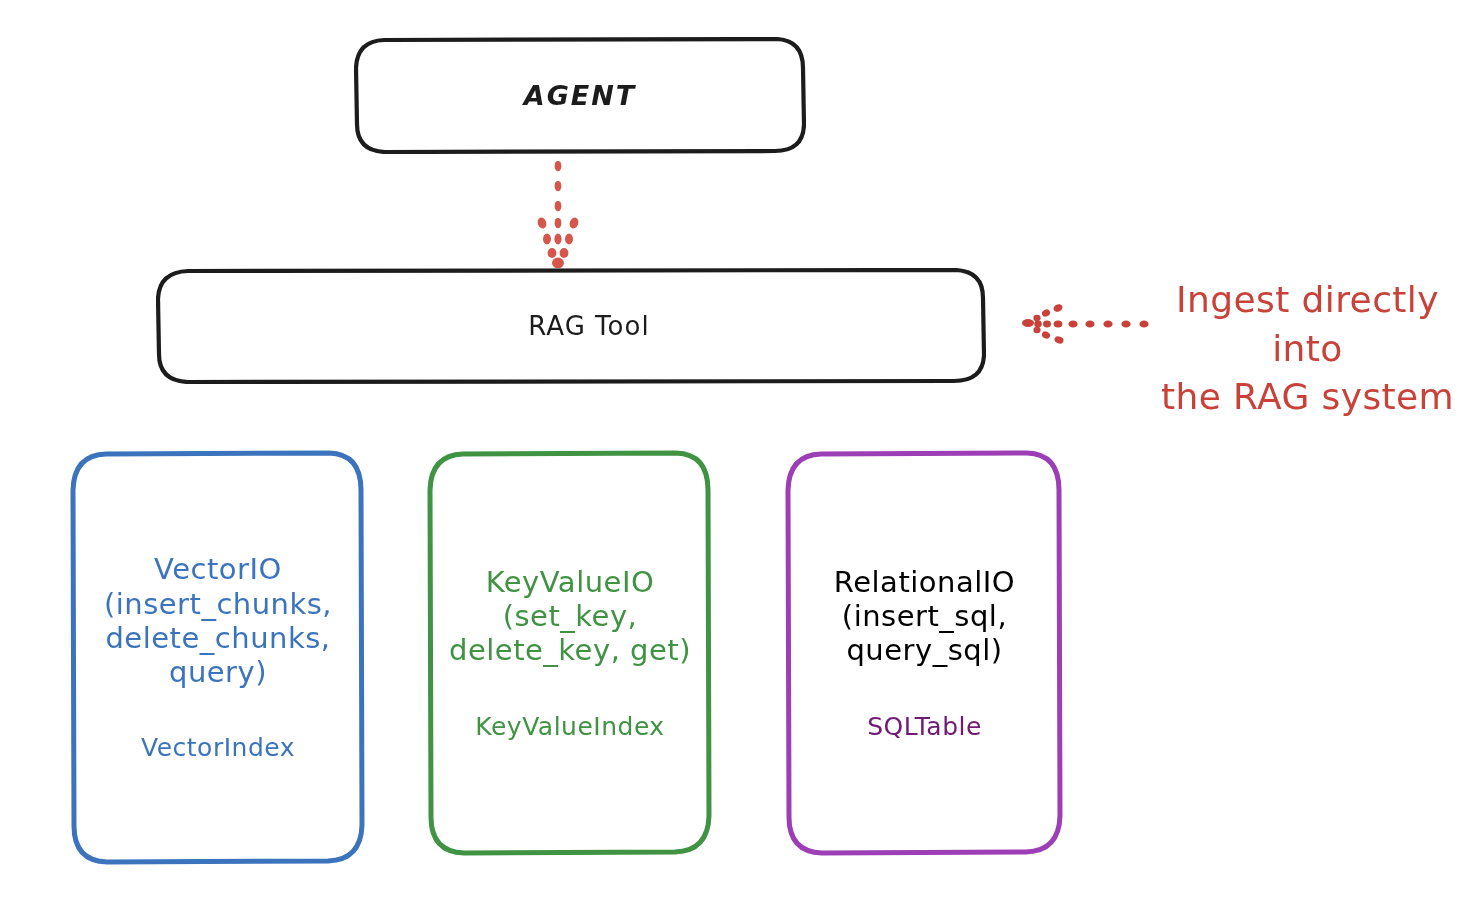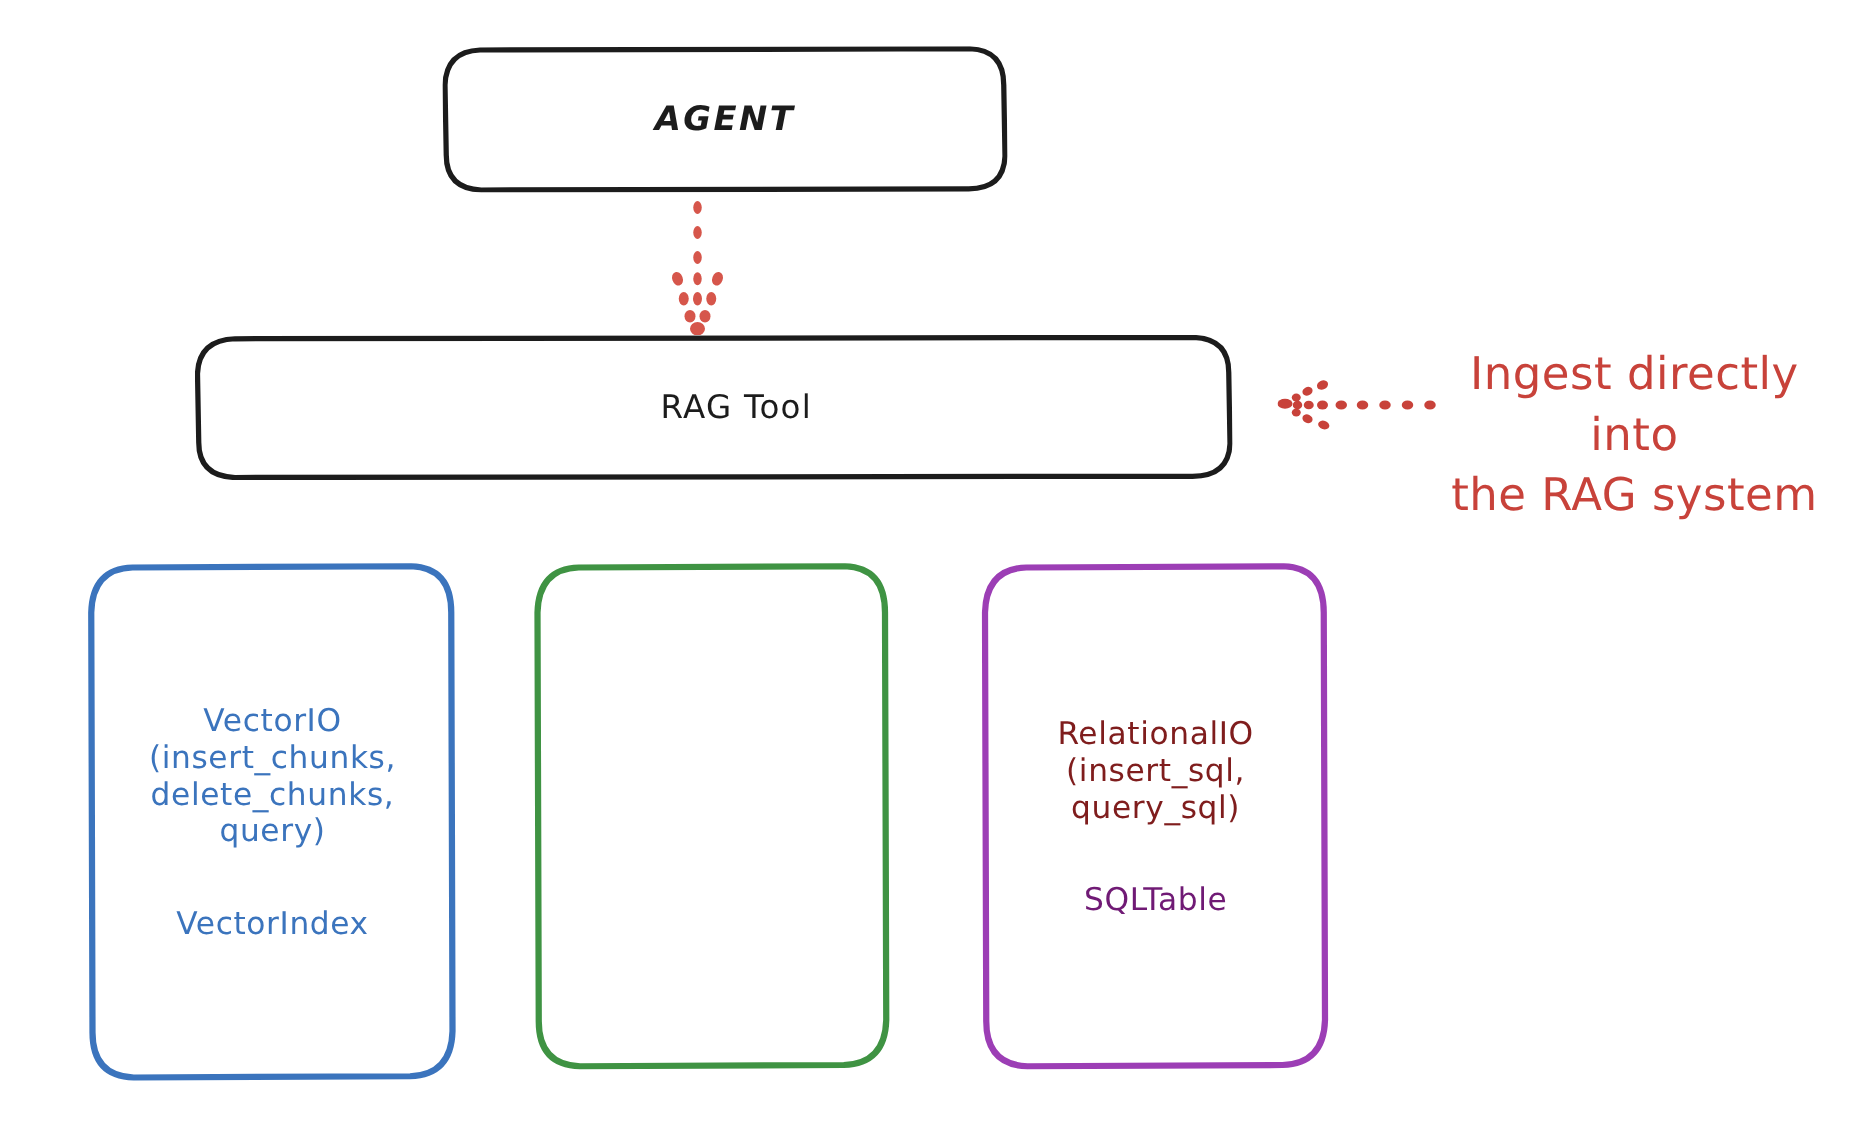--- a/index.html
+++ b/index.html
@@ -80,7 +80,7 @@
     height: 406px;
   }
   .provider-api {
-    font-size: 25px;
+    font-size: 29px;
     margin-bottom: 44px;
   }
   .provider-index {

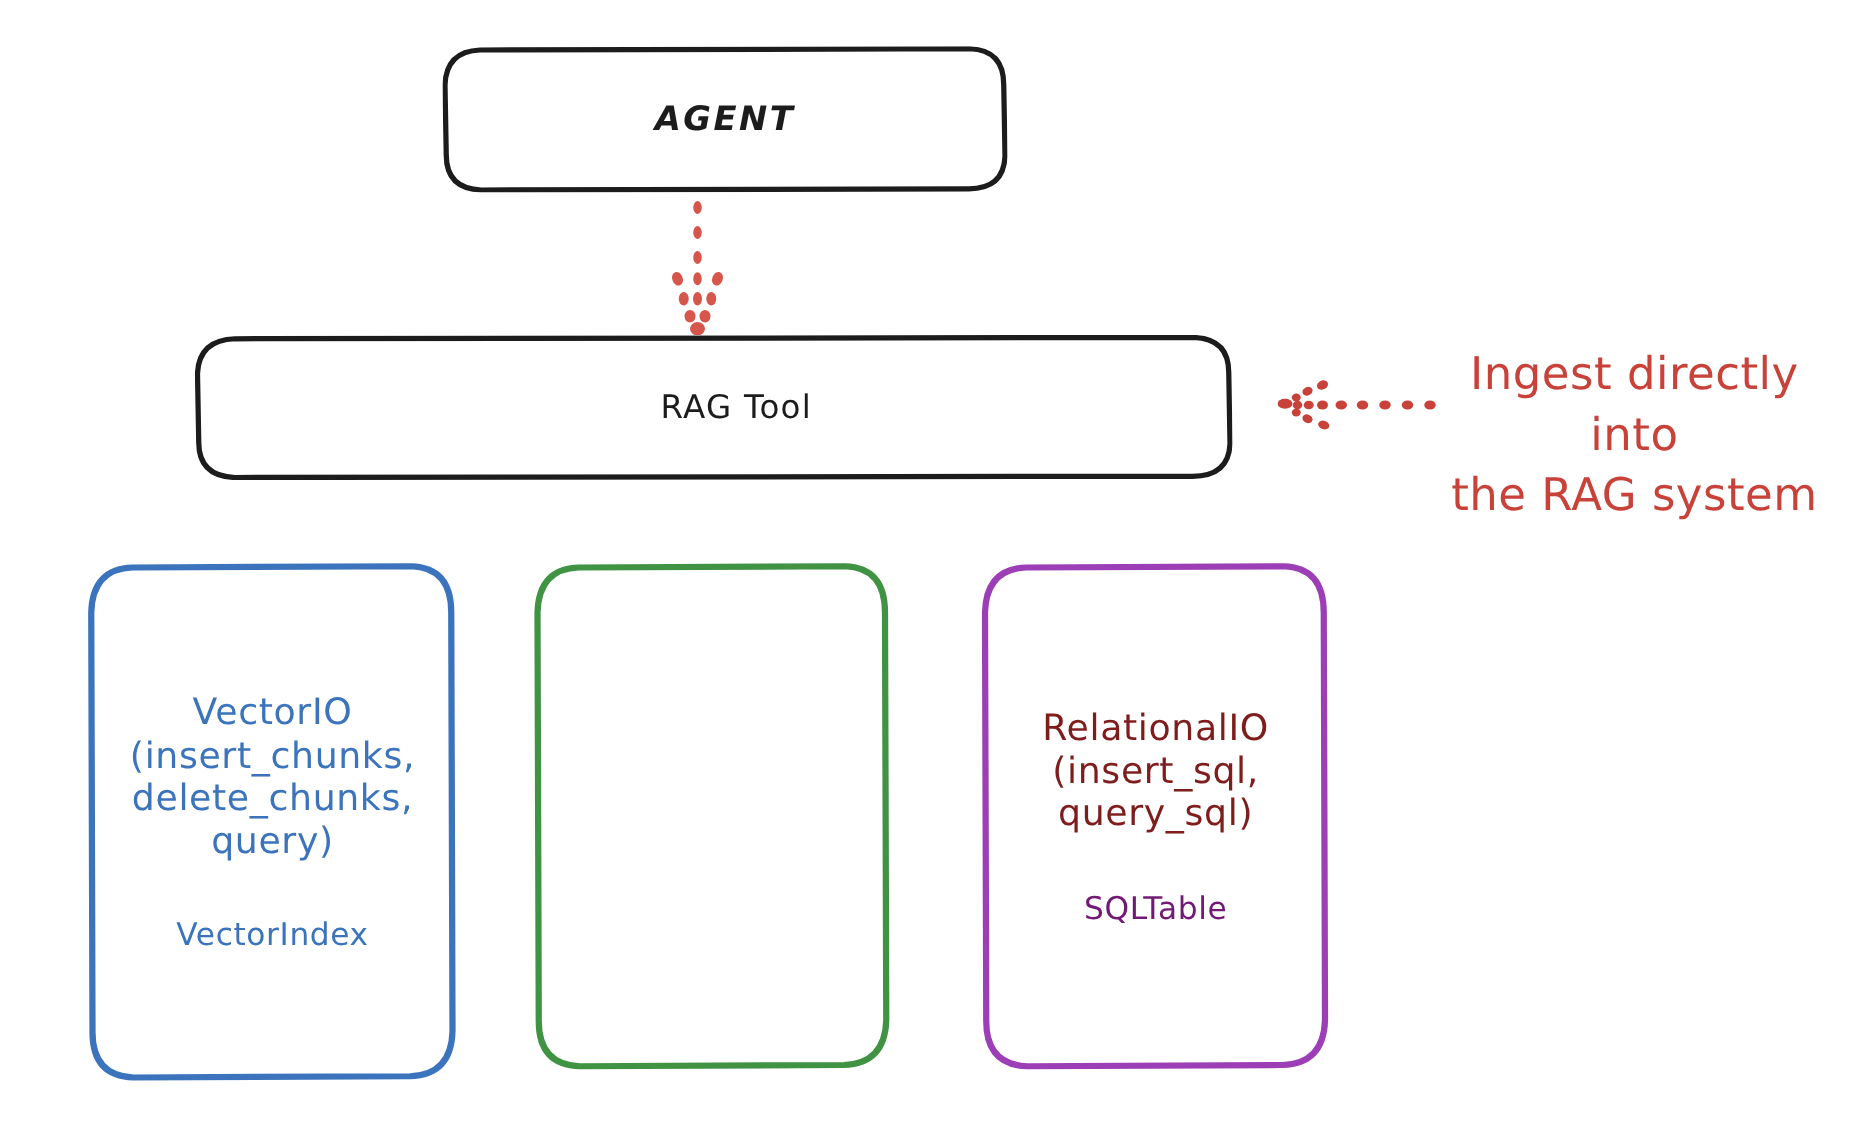--- a/index.html
+++ b/index.html
@@ -216,6 +216,12 @@
     <svg class="sketch-border" viewBox="0 0 286 406" preserveAspectRatio="none">
       <path d="M 36 4 L 249 3 Q 281 4 281 40 L 282 366 Q 281 401 248 402 L 37 403 Q 4 402 4 367 L 3 40 Q 4 5 36 4 Z" fill="#ffffff" stroke="#3f9343" stroke-width="5" stroke-linecap="round" stroke-linejoin="round"></path>
     </svg>
+    <div class="node-inner">
+      <div class="node-label provider-api" style="color:#3f9343">KeyValueIO
+(set_key,
+delete_key, get)</div>
+      <div class="node-label provider-index" style="color:#3f9343">KeyValueIndex</div>
+    </div>
   </div>
 
   <div class="node" id="relationalio-node">

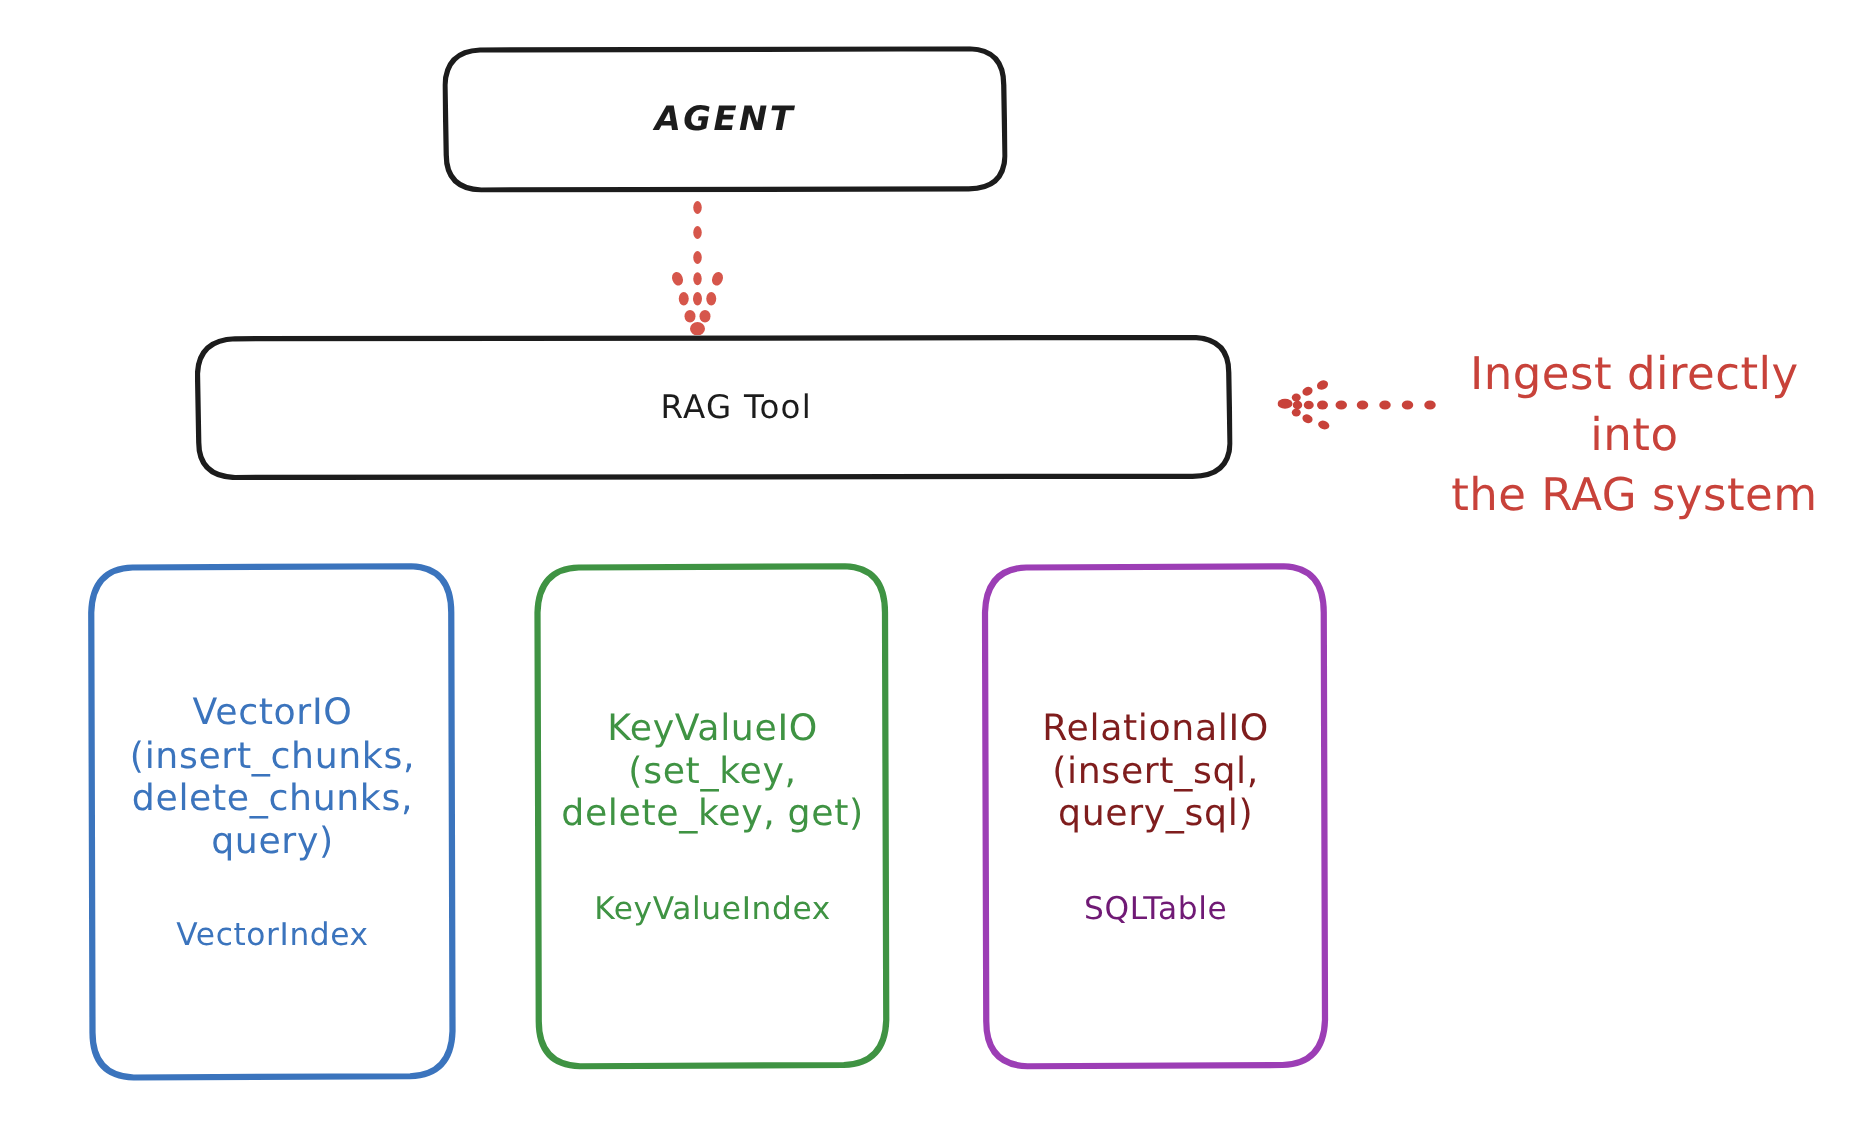--- a/index.html
+++ b/index.html
@@ -229,7 +229,7 @@
       <path d="M 36 4 L 242 3 Q 274 4 274 40 L 275 366 Q 274 401 241 402 L 37 403 Q 4 402 4 367 L 3 40 Q 4 5 36 4 Z" fill="#ffffff" stroke="#9c3eb5" stroke-width="5" stroke-linecap="round" stroke-linejoin="round"></path>
     </svg>
     <div class="node-inner">
-      <div class="node-label provider-api" style="color:#7f1d1d">RelationalIO
+      <div class="node-label provider-api" style="color:#000000">RelationalIO
 (insert_sql,
 query_sql)</div>
       <div class="node-label provider-index" style="color:#701a75">SQLTable</div>

